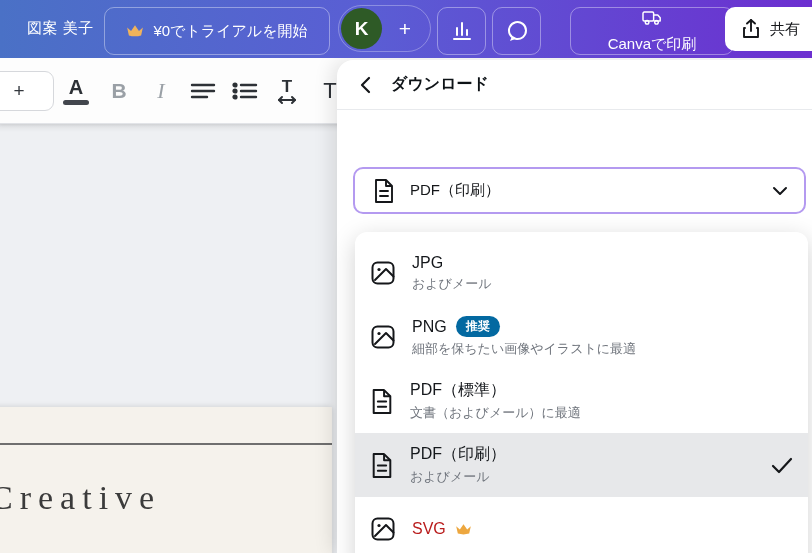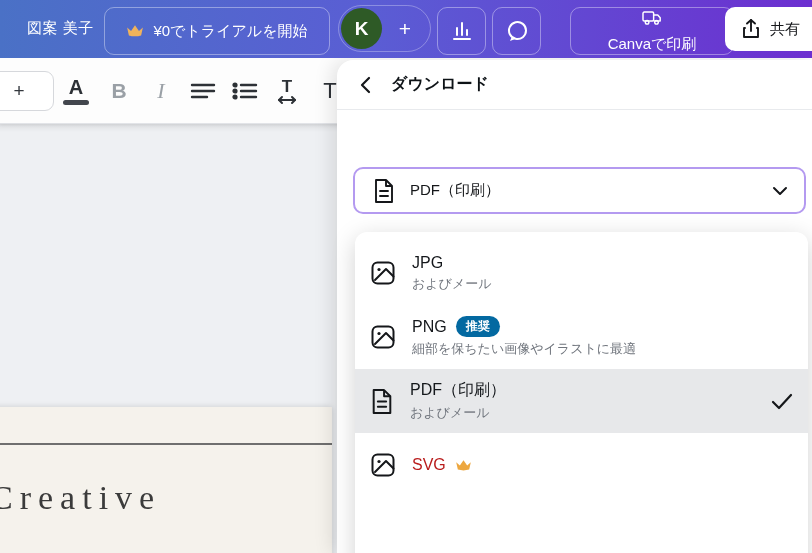--- a/index.html
+++ b/index.html
@@ -244,6 +244,20 @@
       </div>
     </div>
 
+    <div class="opt">
+      <svg width="24" height="27" viewBox="0 0 22 26" fill="none" stroke="#15171a" stroke-width="1.9" stroke-linejoin="round">
+        <path d="M3 2 h10 l6 6 v16 H3 Z"></path>
+          <path d="M13 2 v6 h6"></path>
+          <line x1="7" y1="13" x2="15" y2="13" stroke-linecap="round"></line>
+          <line x1="7" y1="18" x2="15" y2="18" stroke-linecap="round"></line>
+      </svg>
+      <div class="opt-texts">
+        <div class="opt-title-row">
+            <span class="opt-title">PDF（標準）</span>
+          </div>
+        <span class="opt-sub">文書（およびメール）に最適</span>
+      </div>
+    </div>
 
     <div class="opt selected">
       <svg width="24" height="27" viewBox="0 0 22 26" fill="none" stroke="#15171a" stroke-width="1.9" stroke-linejoin="round">

